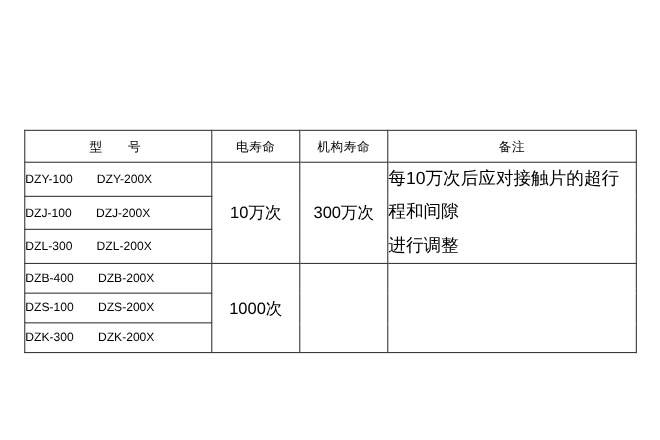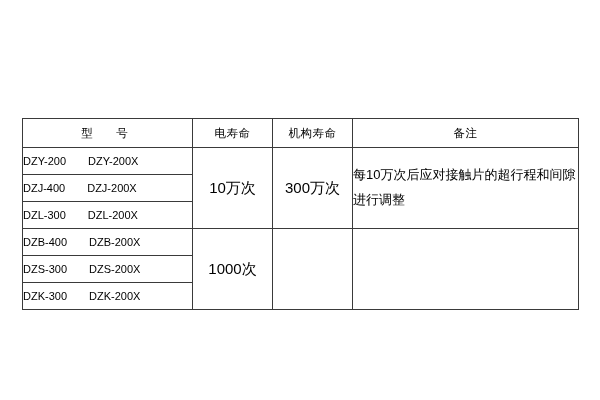--- a/index.html
+++ b/index.html
@@ -102,7 +102,7 @@
 
       <tr>
         <td class="row-cell model-cell">
-          <span>DZY-200</span><span class="m2">DZY-200X</span>
+          <span>DZY-100</span><span class="m2">DZY-200X</span>
         </td>
         <td class="row-cell center" rowspan="3">10万次</td>
         <td class="row-cell center" rowspan="3">300万次</td>

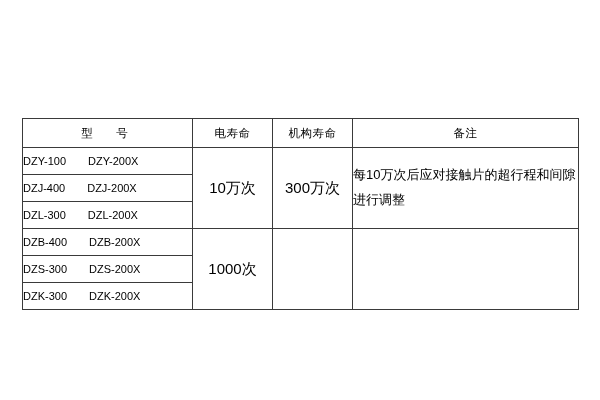--- a/index.html
+++ b/index.html
@@ -67,7 +67,7 @@
   }
   .remark-cell {
     padding: 6px 10px 6px 12px;
-    font-size: 13px;
+    font-size: 16px;
     line-height: 1.9;
     vertical-align: top;
   }

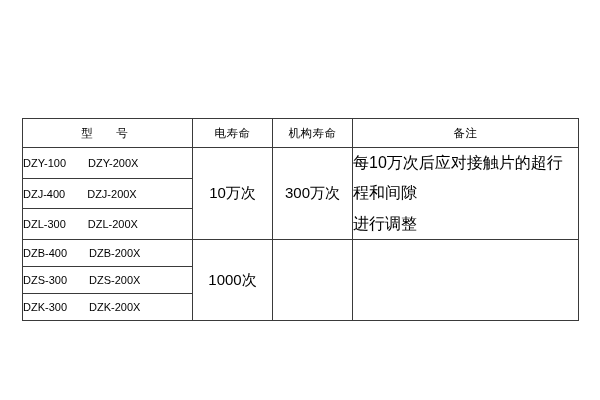--- a/index.html
+++ b/index.html
@@ -114,7 +114,7 @@
 
       <tr>
         <td class="row-cell model-cell">
-          <span>DZJ-400</span><span class="m2">DZJ-200X</span>
+          <span>DZJ-100</span><span class="m2">DZJ-200X</span>
         </td>
       </tr>
 

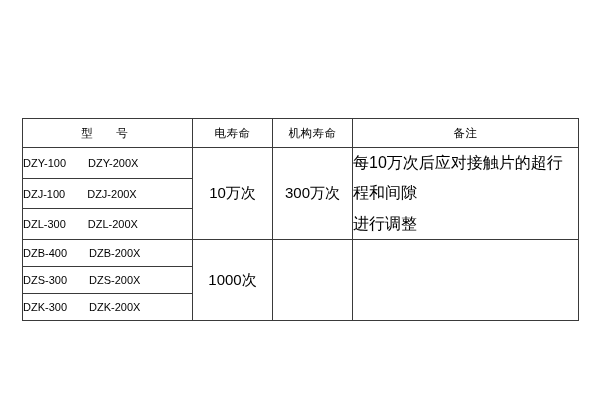--- a/index.html
+++ b/index.html
@@ -135,7 +135,7 @@
 
       <tr>
         <td class="row-cell model-cell">
-          <span>DZS-300</span><span class="m2">DZS-200X</span>
+          <span>DZS-100</span><span class="m2">DZS-200X</span>
         </td>
       </tr>
 

